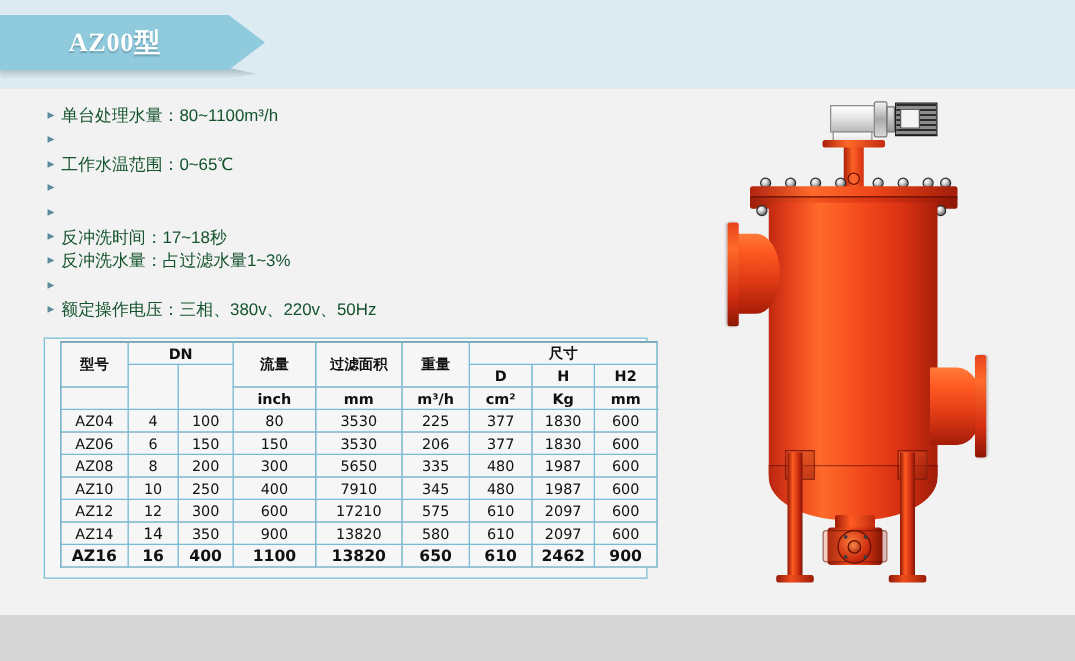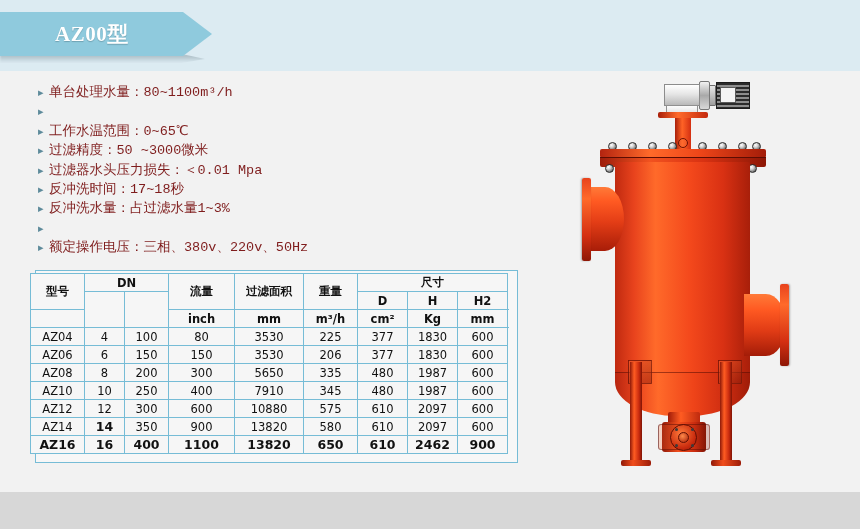--- a/index.html
+++ b/index.html
@@ -46,8 +46,8 @@
     color:#5e8b9b;font-size:11px;line-height:19px;width:11px;flex:0 0 11px;
   }
   .spec-text{
-    font-size:13.5px;color:#7f1d1d;line-height:19.4px;white-space:nowrap;
-    font-family:Liberation Mono, monospace;
+    font-size:13.5px;color:#14532d;line-height:19.4px;white-space:nowrap;
+    font-family:Liberation Sans, sans-serif;
   }
 
   

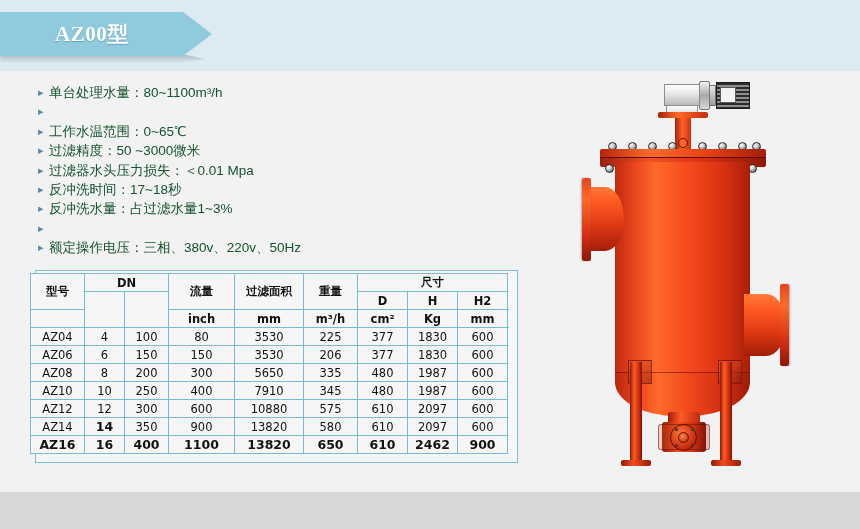--- a/index.html
+++ b/index.html
@@ -251,7 +251,6 @@
   </div>
   <div class="spec-item">
     <span class="bullet">▸</span>
-    <span class="spec-text">过滤精度：50 ~3000微米</span>
   </div>
   <div class="spec-item">
     <span class="bullet">▸</span>

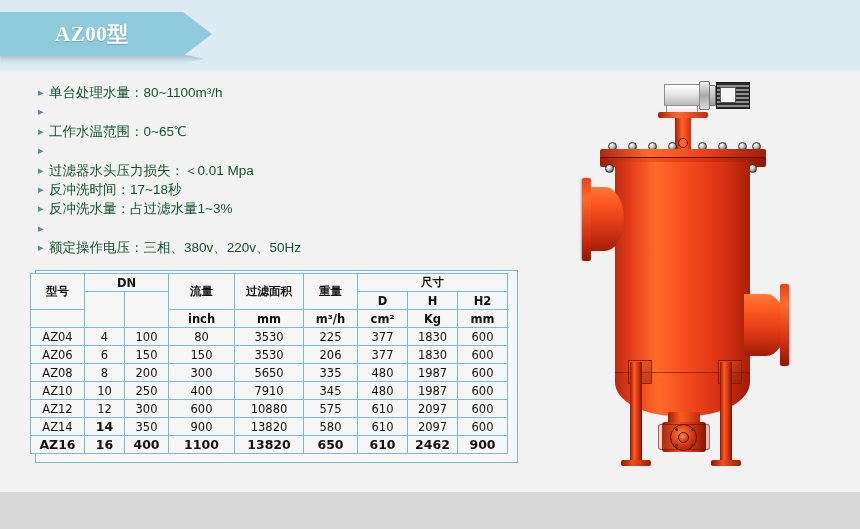--- a/index.html
+++ b/index.html
@@ -254,7 +254,6 @@
   </div>
   <div class="spec-item">
     <span class="bullet">▸</span>
-    <span class="spec-text">过滤器水头压力损失：＜0.01 Mpa</span>
   </div>
   <div class="spec-item">
     <span class="bullet">▸</span>

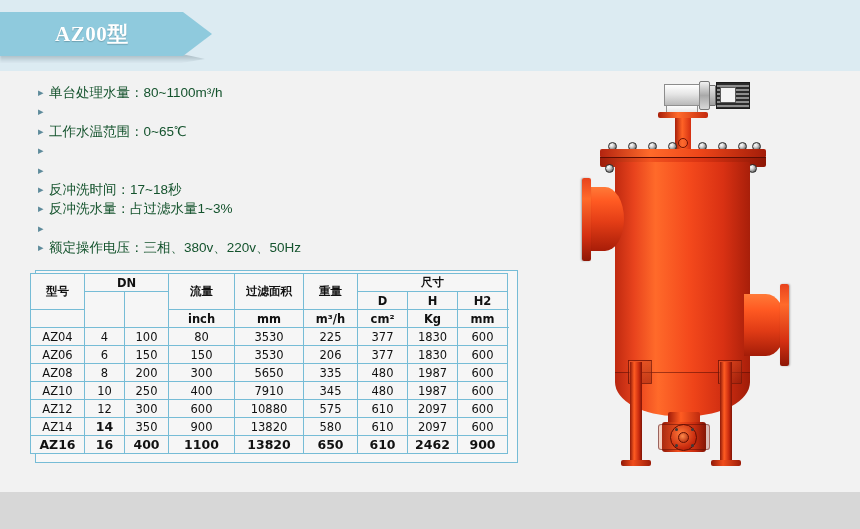--- a/index.html
+++ b/index.html
@@ -52,7 +52,7 @@
 
   
   .spec-table{
-    position:absolute;left:30px;top:273px;width:477px;
+    position:absolute;left:48px;top:273px;width:477px;
     border-collapse:collapse;background:#404040;
     table-layout:fixed;
   }

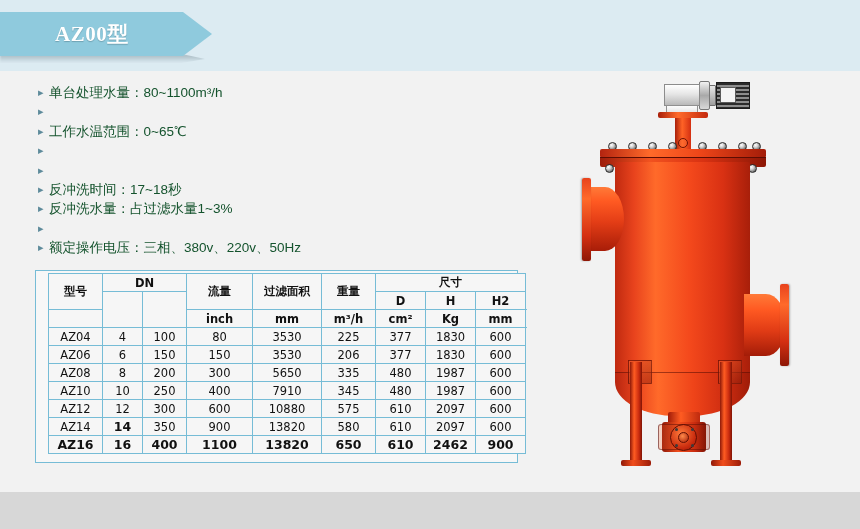--- a/index.html
+++ b/index.html
@@ -361,7 +361,7 @@
       <td class="c-inch">12</td>
       <td>300</td>
       <td>600</td>
-      <td>10880</td>
+      <td>17210</td>
       <td>575</td>
       <td>610</td>
       <td>2097</td>

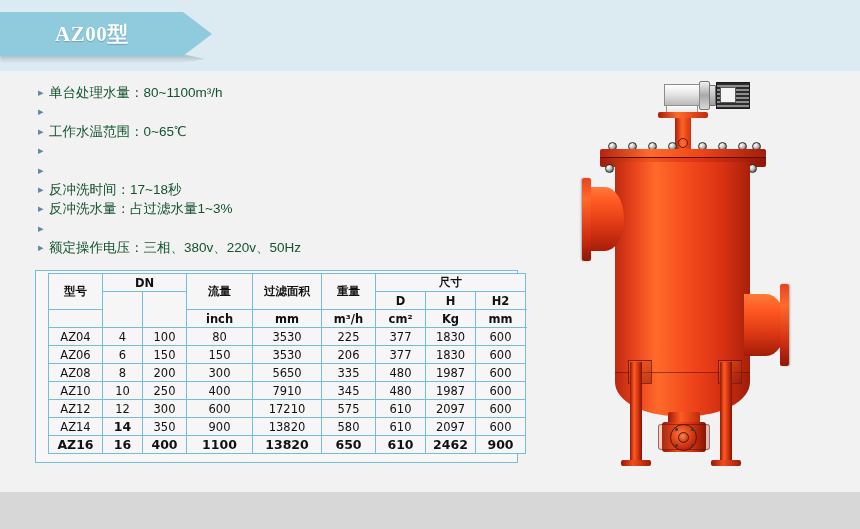--- a/index.html
+++ b/index.html
@@ -71,7 +71,7 @@
     border:1px solid #76bcd6;box-sizing:border-box;background:#f7f7f7;
   }
   .row-az16 td{font-weight:bold;font-size:12.5px;}
-  .row-az14 .c-inch{font-weight:bold;font-size:12.5px;}
+  .row-az14 .c-inch{font-weight:normal;font-size:12.5px;}
 
   
   .floor-band{

